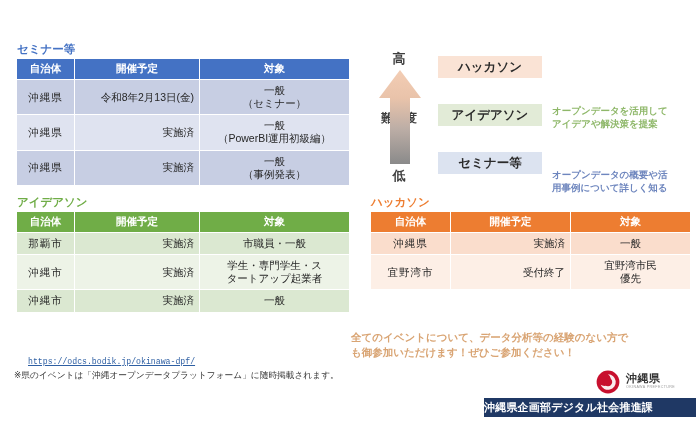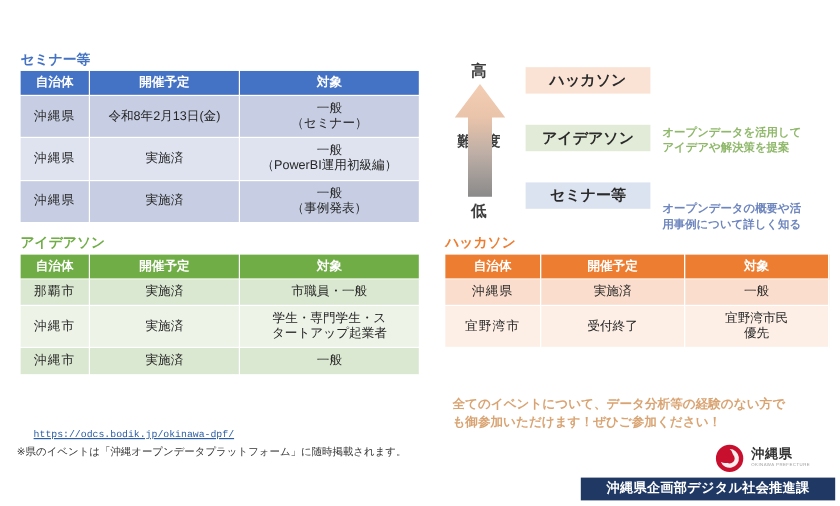--- a/index.html
+++ b/index.html
@@ -44,7 +44,7 @@
     vertical-align:middle;line-height:1.25;
   }
   .c-name{text-align:center;letter-spacing:1px;}
-  .c-date{text-align:center;}
+  .c-date{text-align:right;}
   .c-target{text-align:center;}
 
   

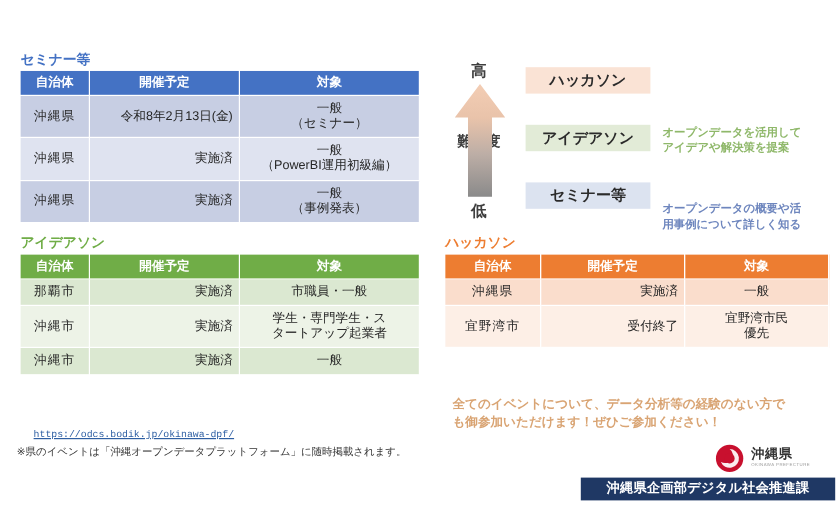--- a/index.html
+++ b/index.html
@@ -99,7 +99,7 @@
 
   
   .callout{
-    position:absolute;left:377px;top:330px;width:320px;
+    position:absolute;left:351px;top:330px;width:320px;
     font-size:10.5px;line-height:1.45;font-weight:bold;color:#D9A473;
   }
 

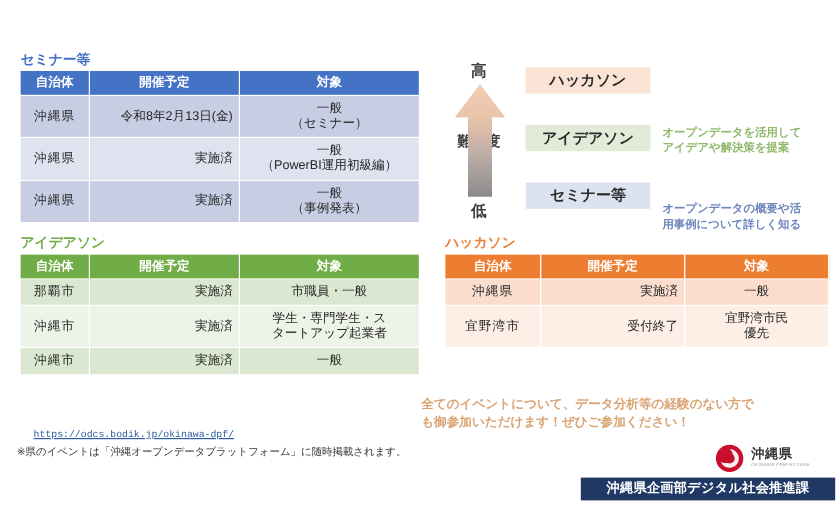--- a/index.html
+++ b/index.html
@@ -131,7 +131,7 @@
   .deptbar{
     position:absolute;left:484px;top:398px;width:212px;height:19px;
     background:#1F3864;color:#fff;font-size:11px;font-weight:bold;
-    text-align:center;line-height:19px;letter-spacing:0.2px;
+    text-align:left;line-height:19px;letter-spacing:0.2px;
   }
 </style>
 </head>

